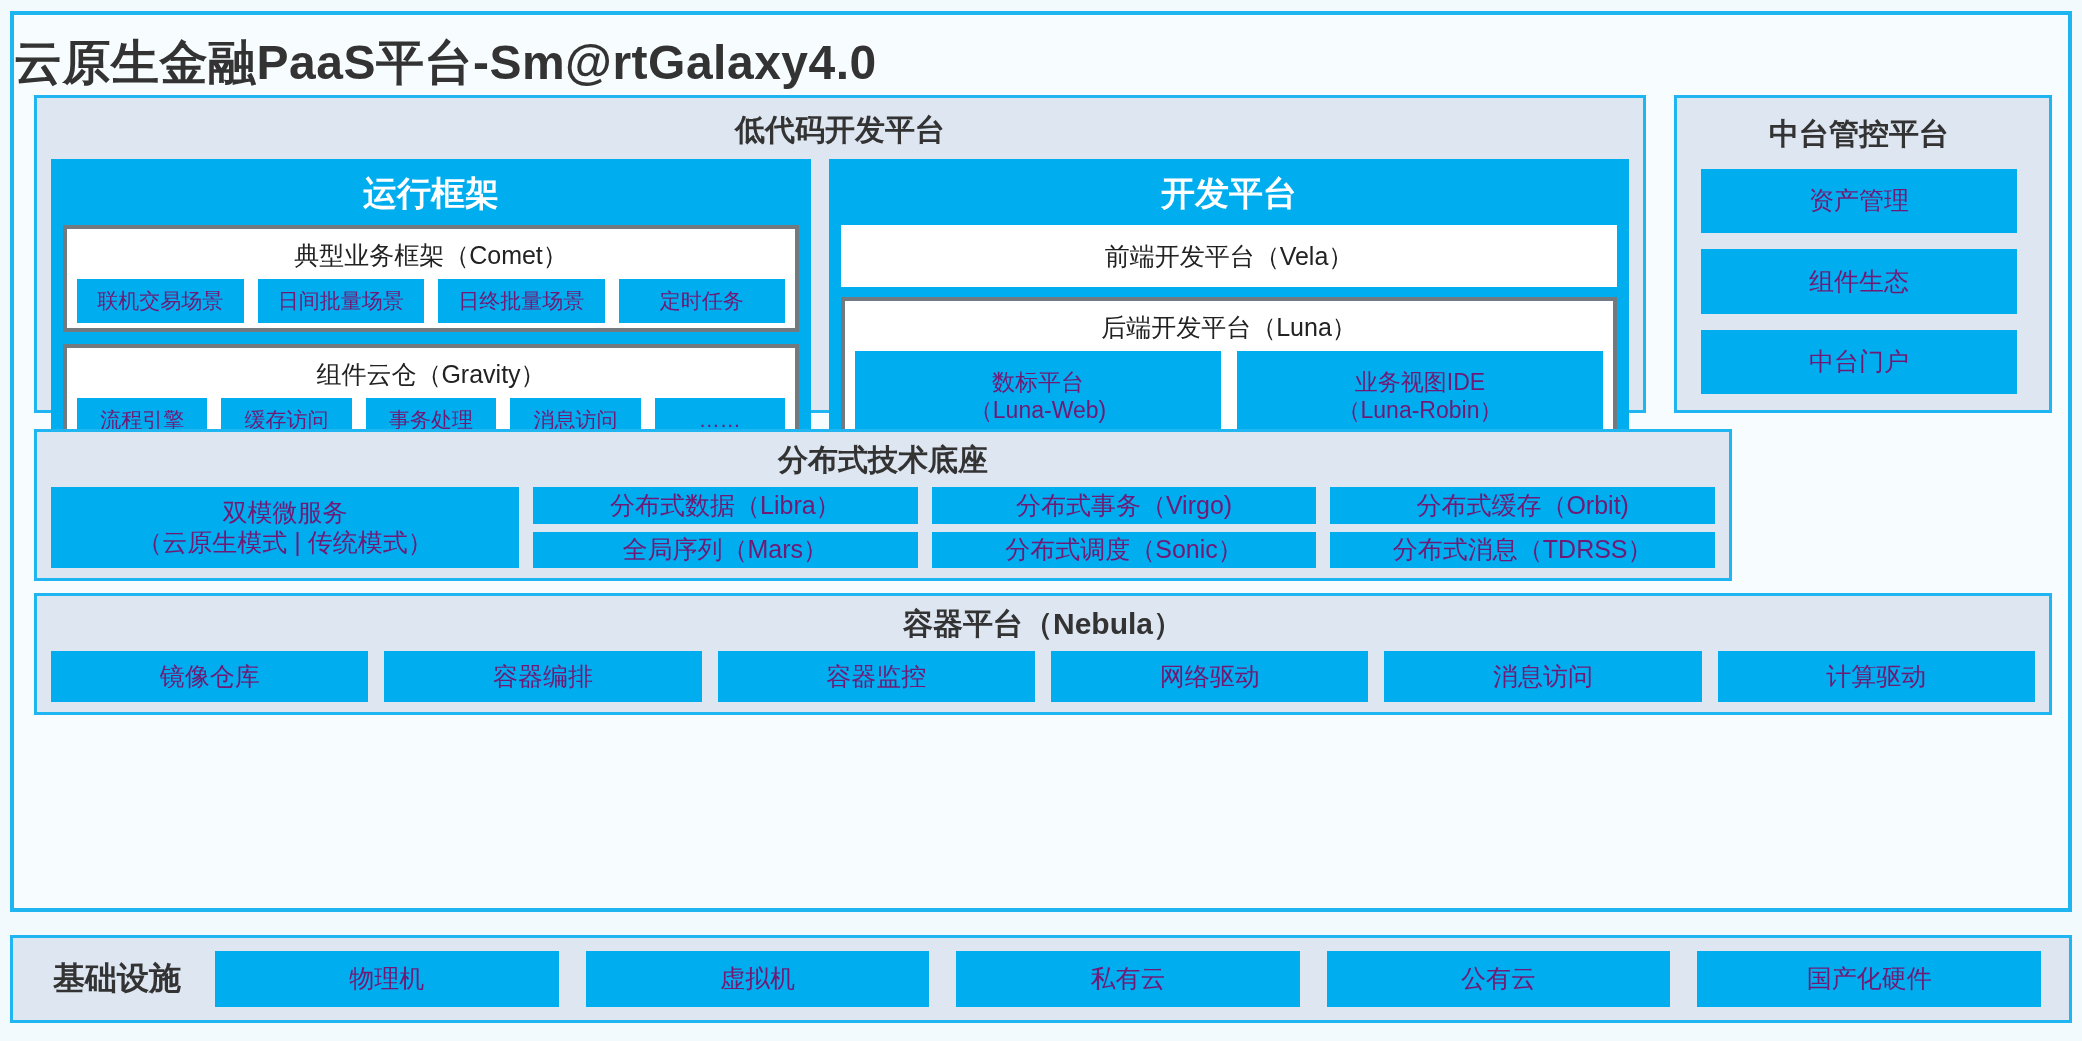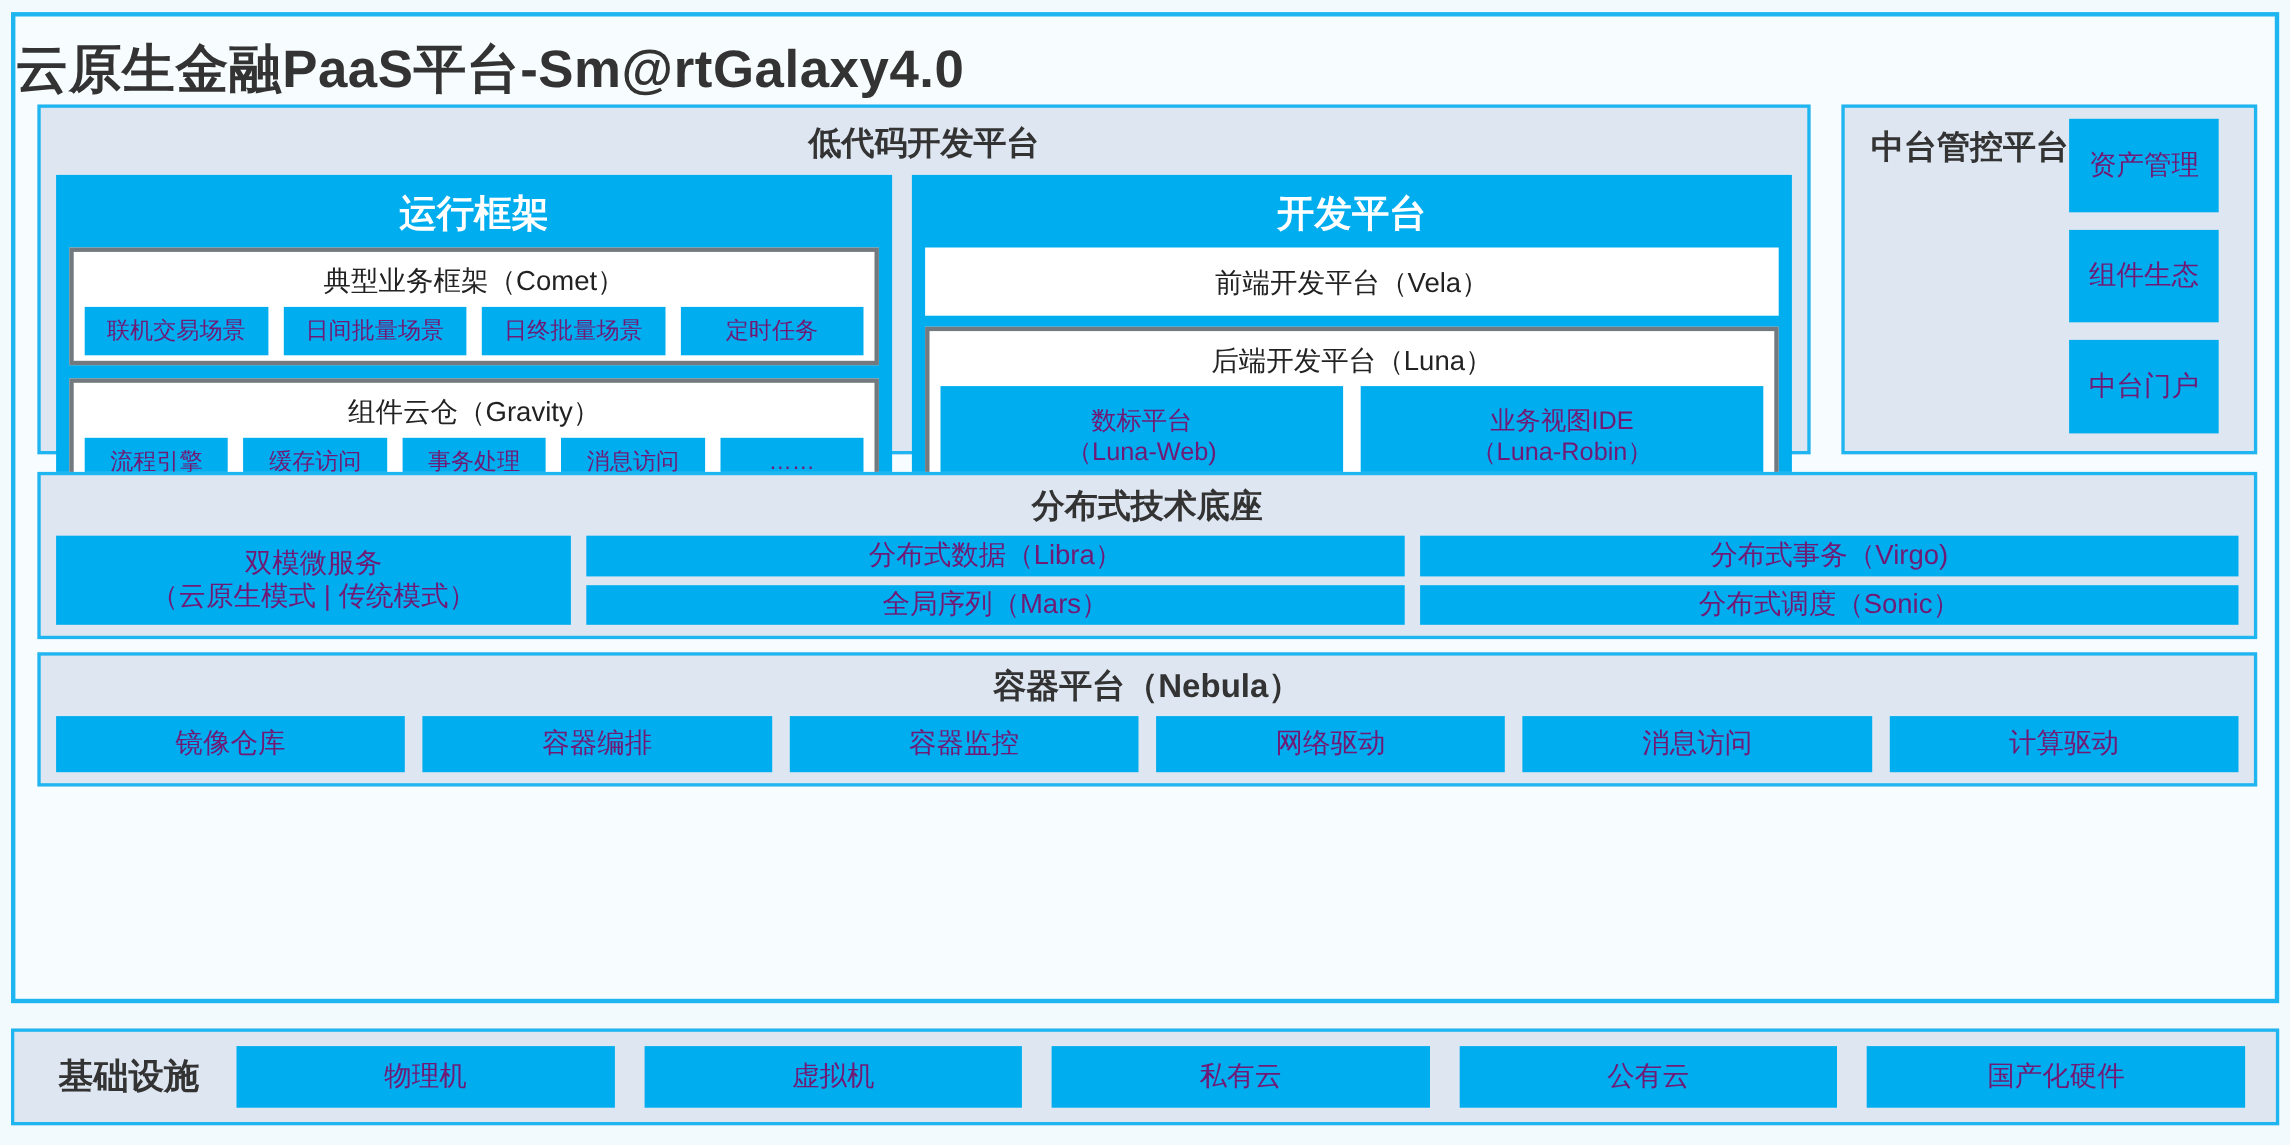--- a/index.html
+++ b/index.html
@@ -141,7 +141,7 @@
     flex: 1;
     padding: 10px 32px 16px 24px;
     display: flex;
-    flex-direction: row;
+    flex-direction: column;
   }
   #midplat-title { font-size: 30px; margin: 6px 0 14px 0; }
   #midplat-items { flex: 1; display: flex; flex-direction: column; gap: 16px; }

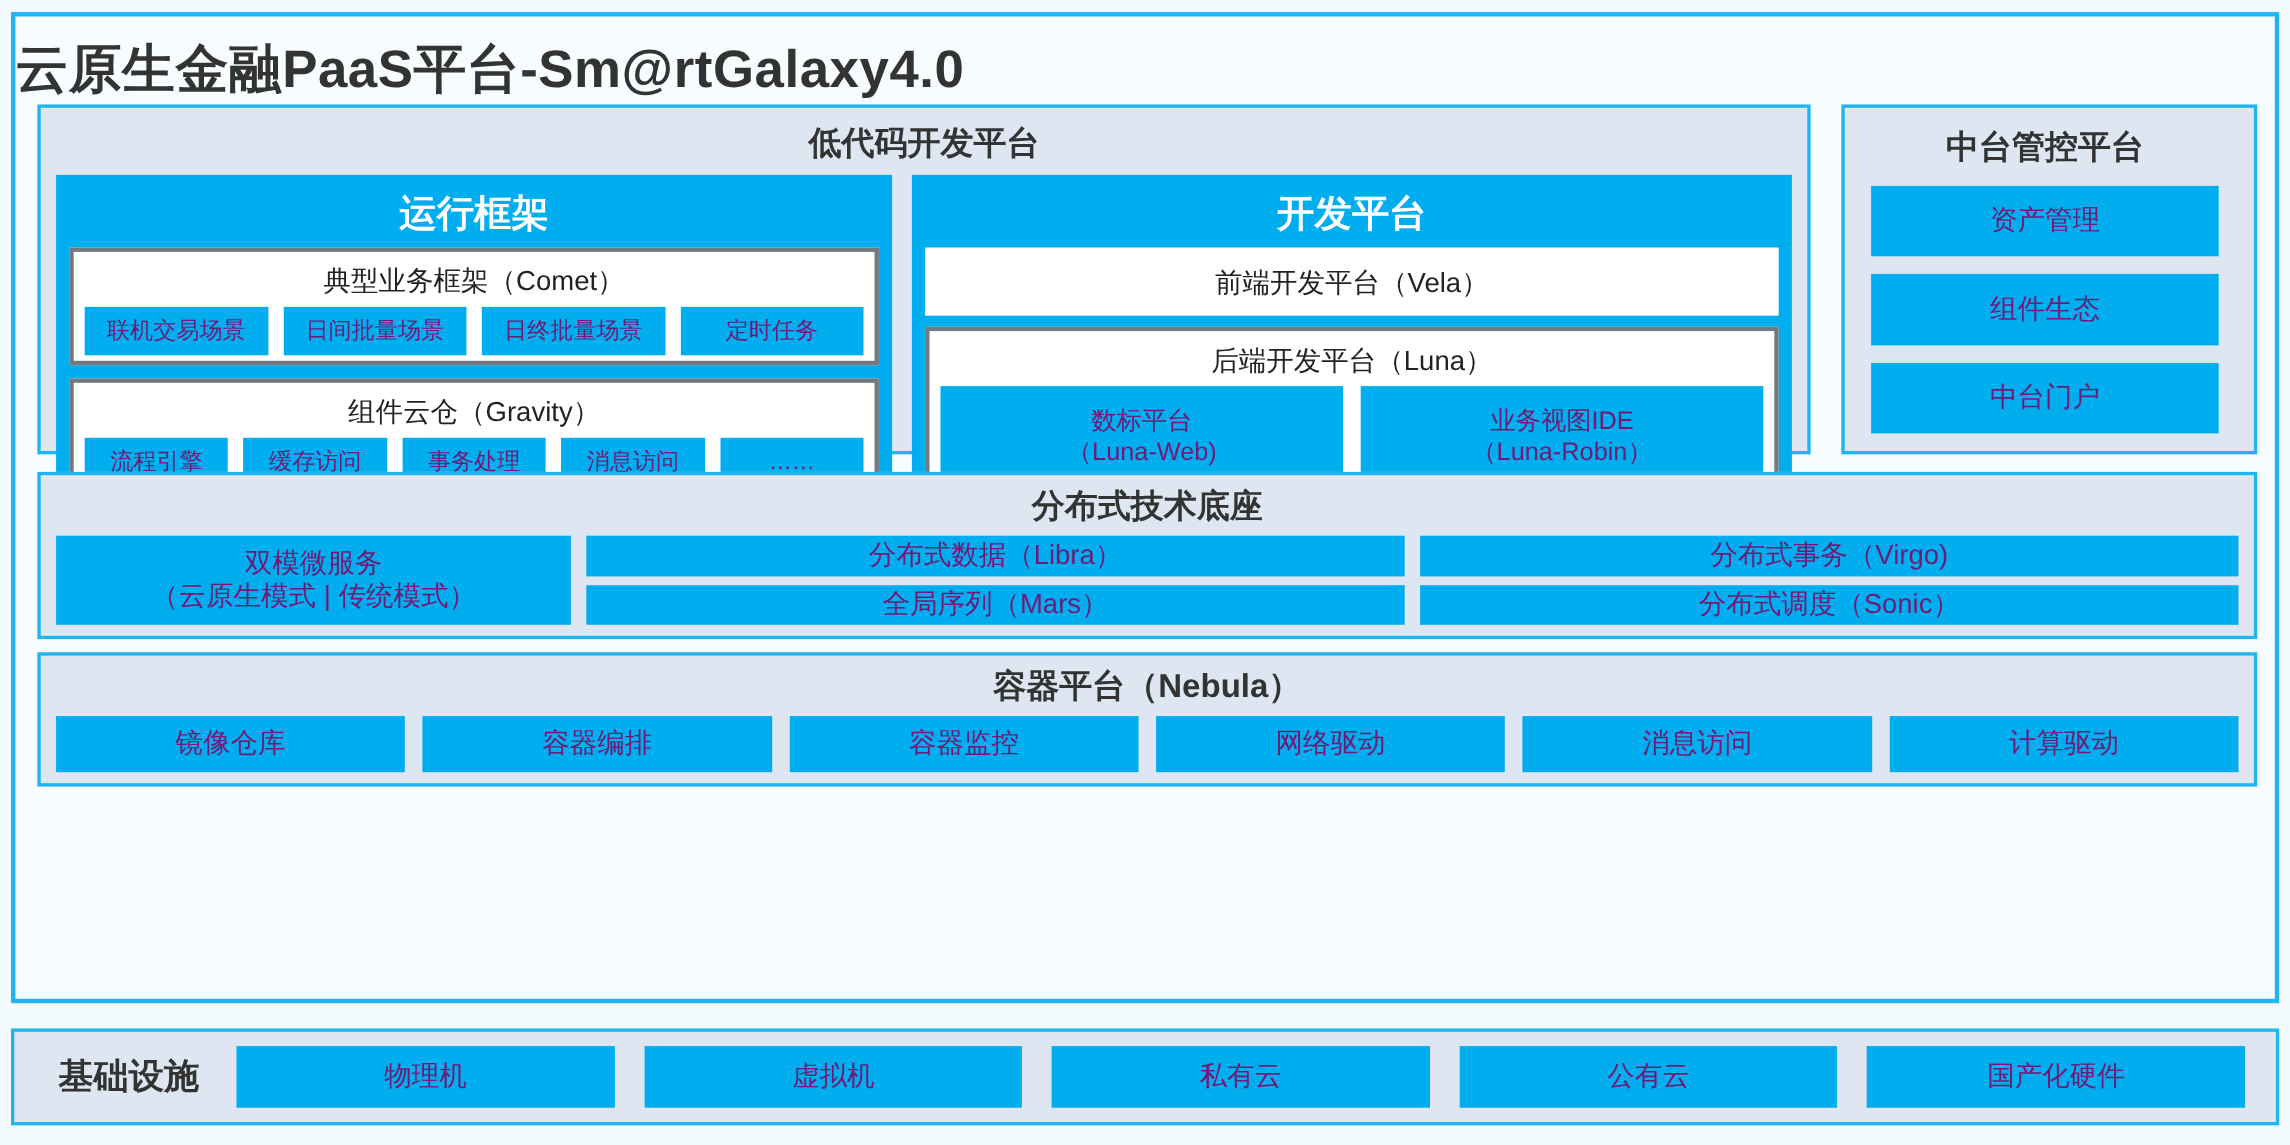--- a/index.html
+++ b/index.html
@@ -152,7 +152,7 @@
     position: absolute;
     left: 20px;
     top: 414px;
-    width: 2018px;
+    width: 1698px;
     height: 152px;
     padding: 4px 14px 10px 14px;
     display: flex;

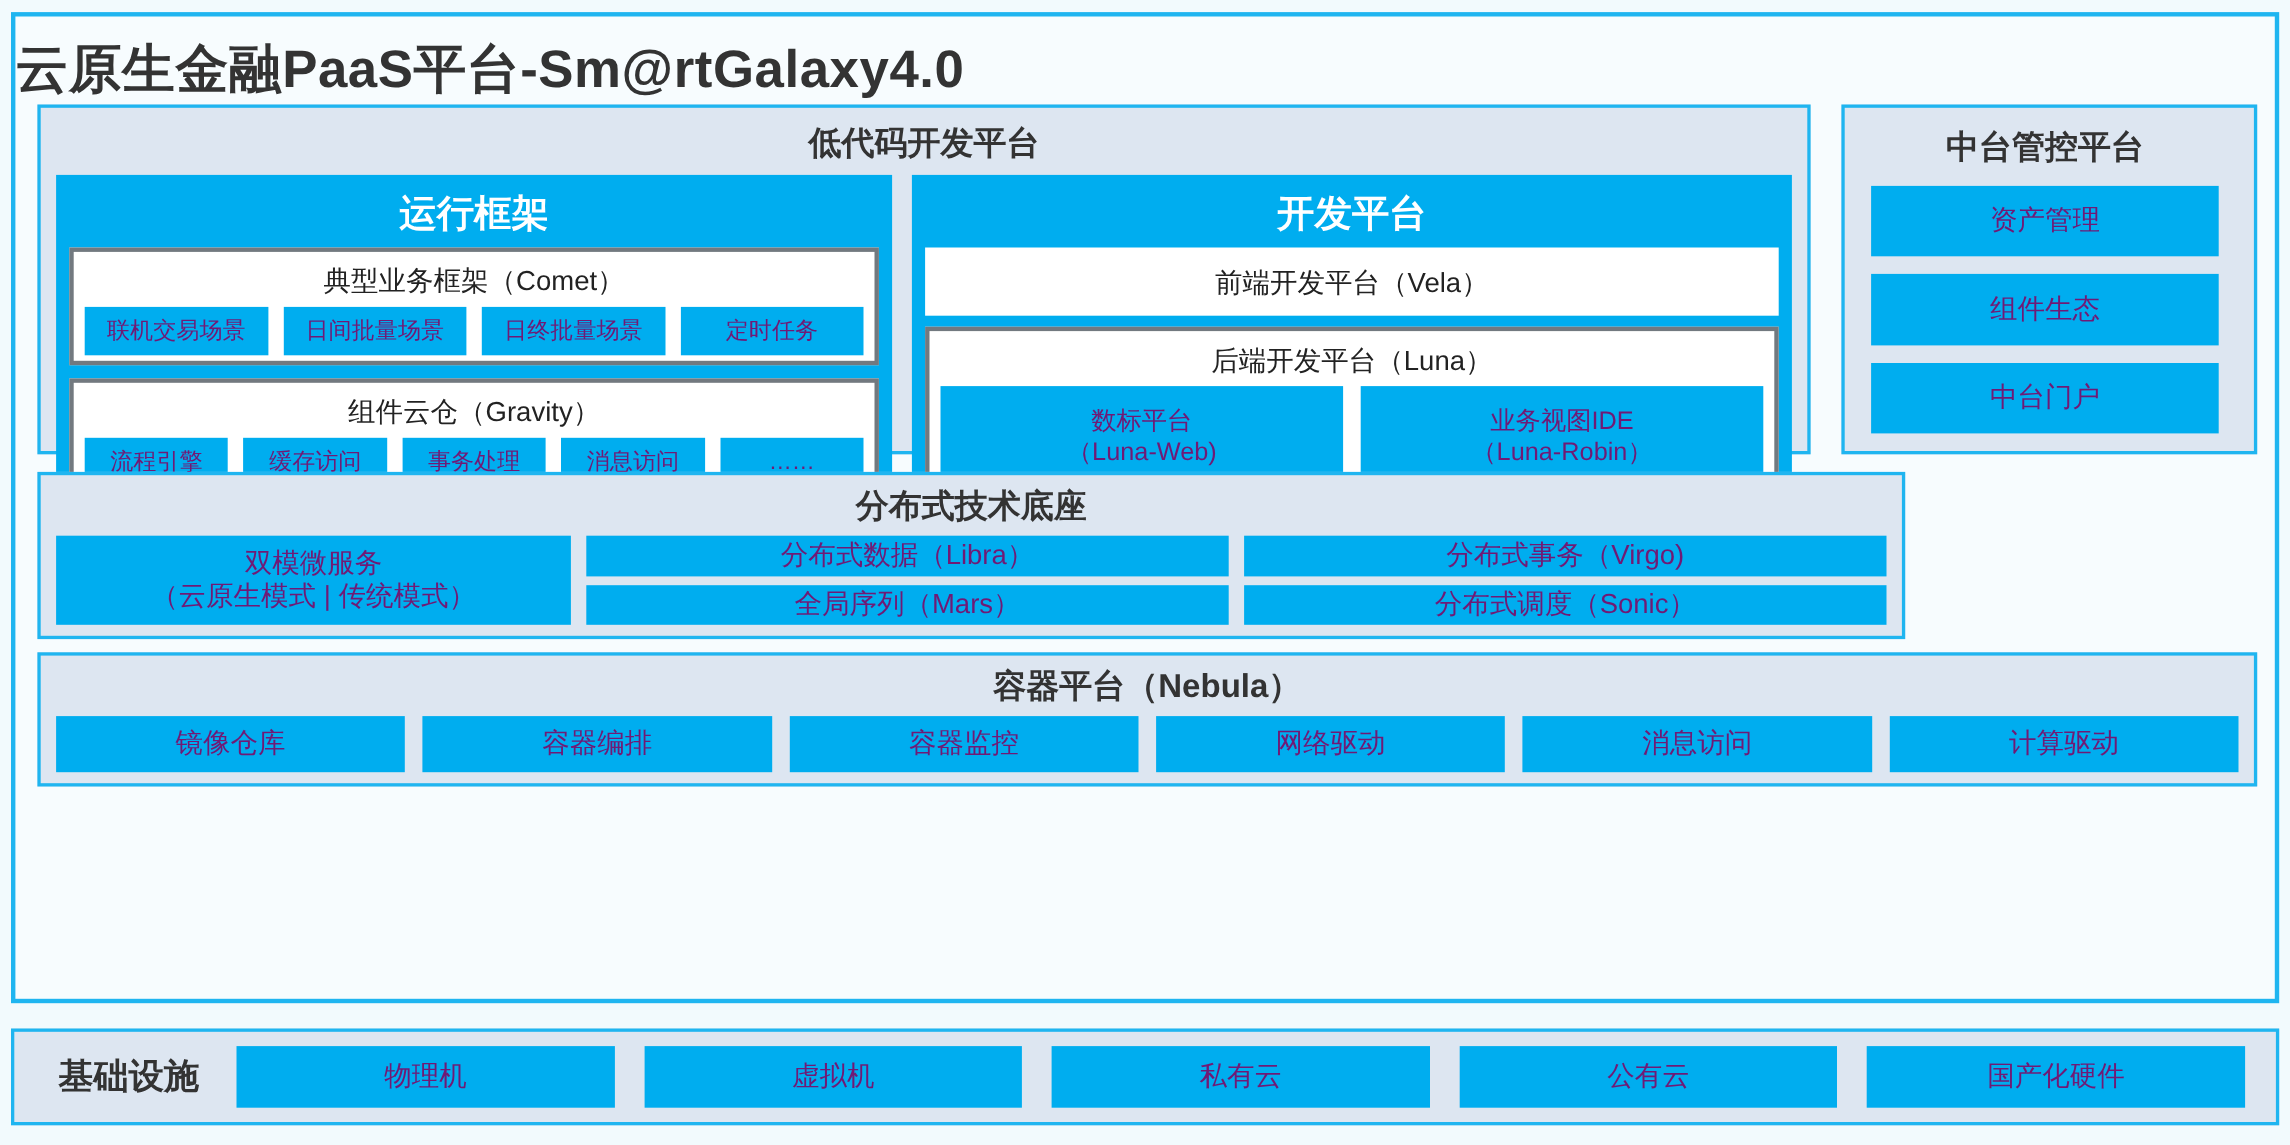--- a/index.html
+++ b/index.html
@@ -285,6 +285,10 @@
         <div class="blue-box d-cell">分布式调度（Sonic）</div>
       </div>
 
+      <div class="dist-col">
+        <div class="blue-box d-cell">分布式缓存（Orbit)</div>
+        <div class="blue-box d-cell">分布式消息（TDRSS）</div>
+      </div>
     </div>
   </div>
 

